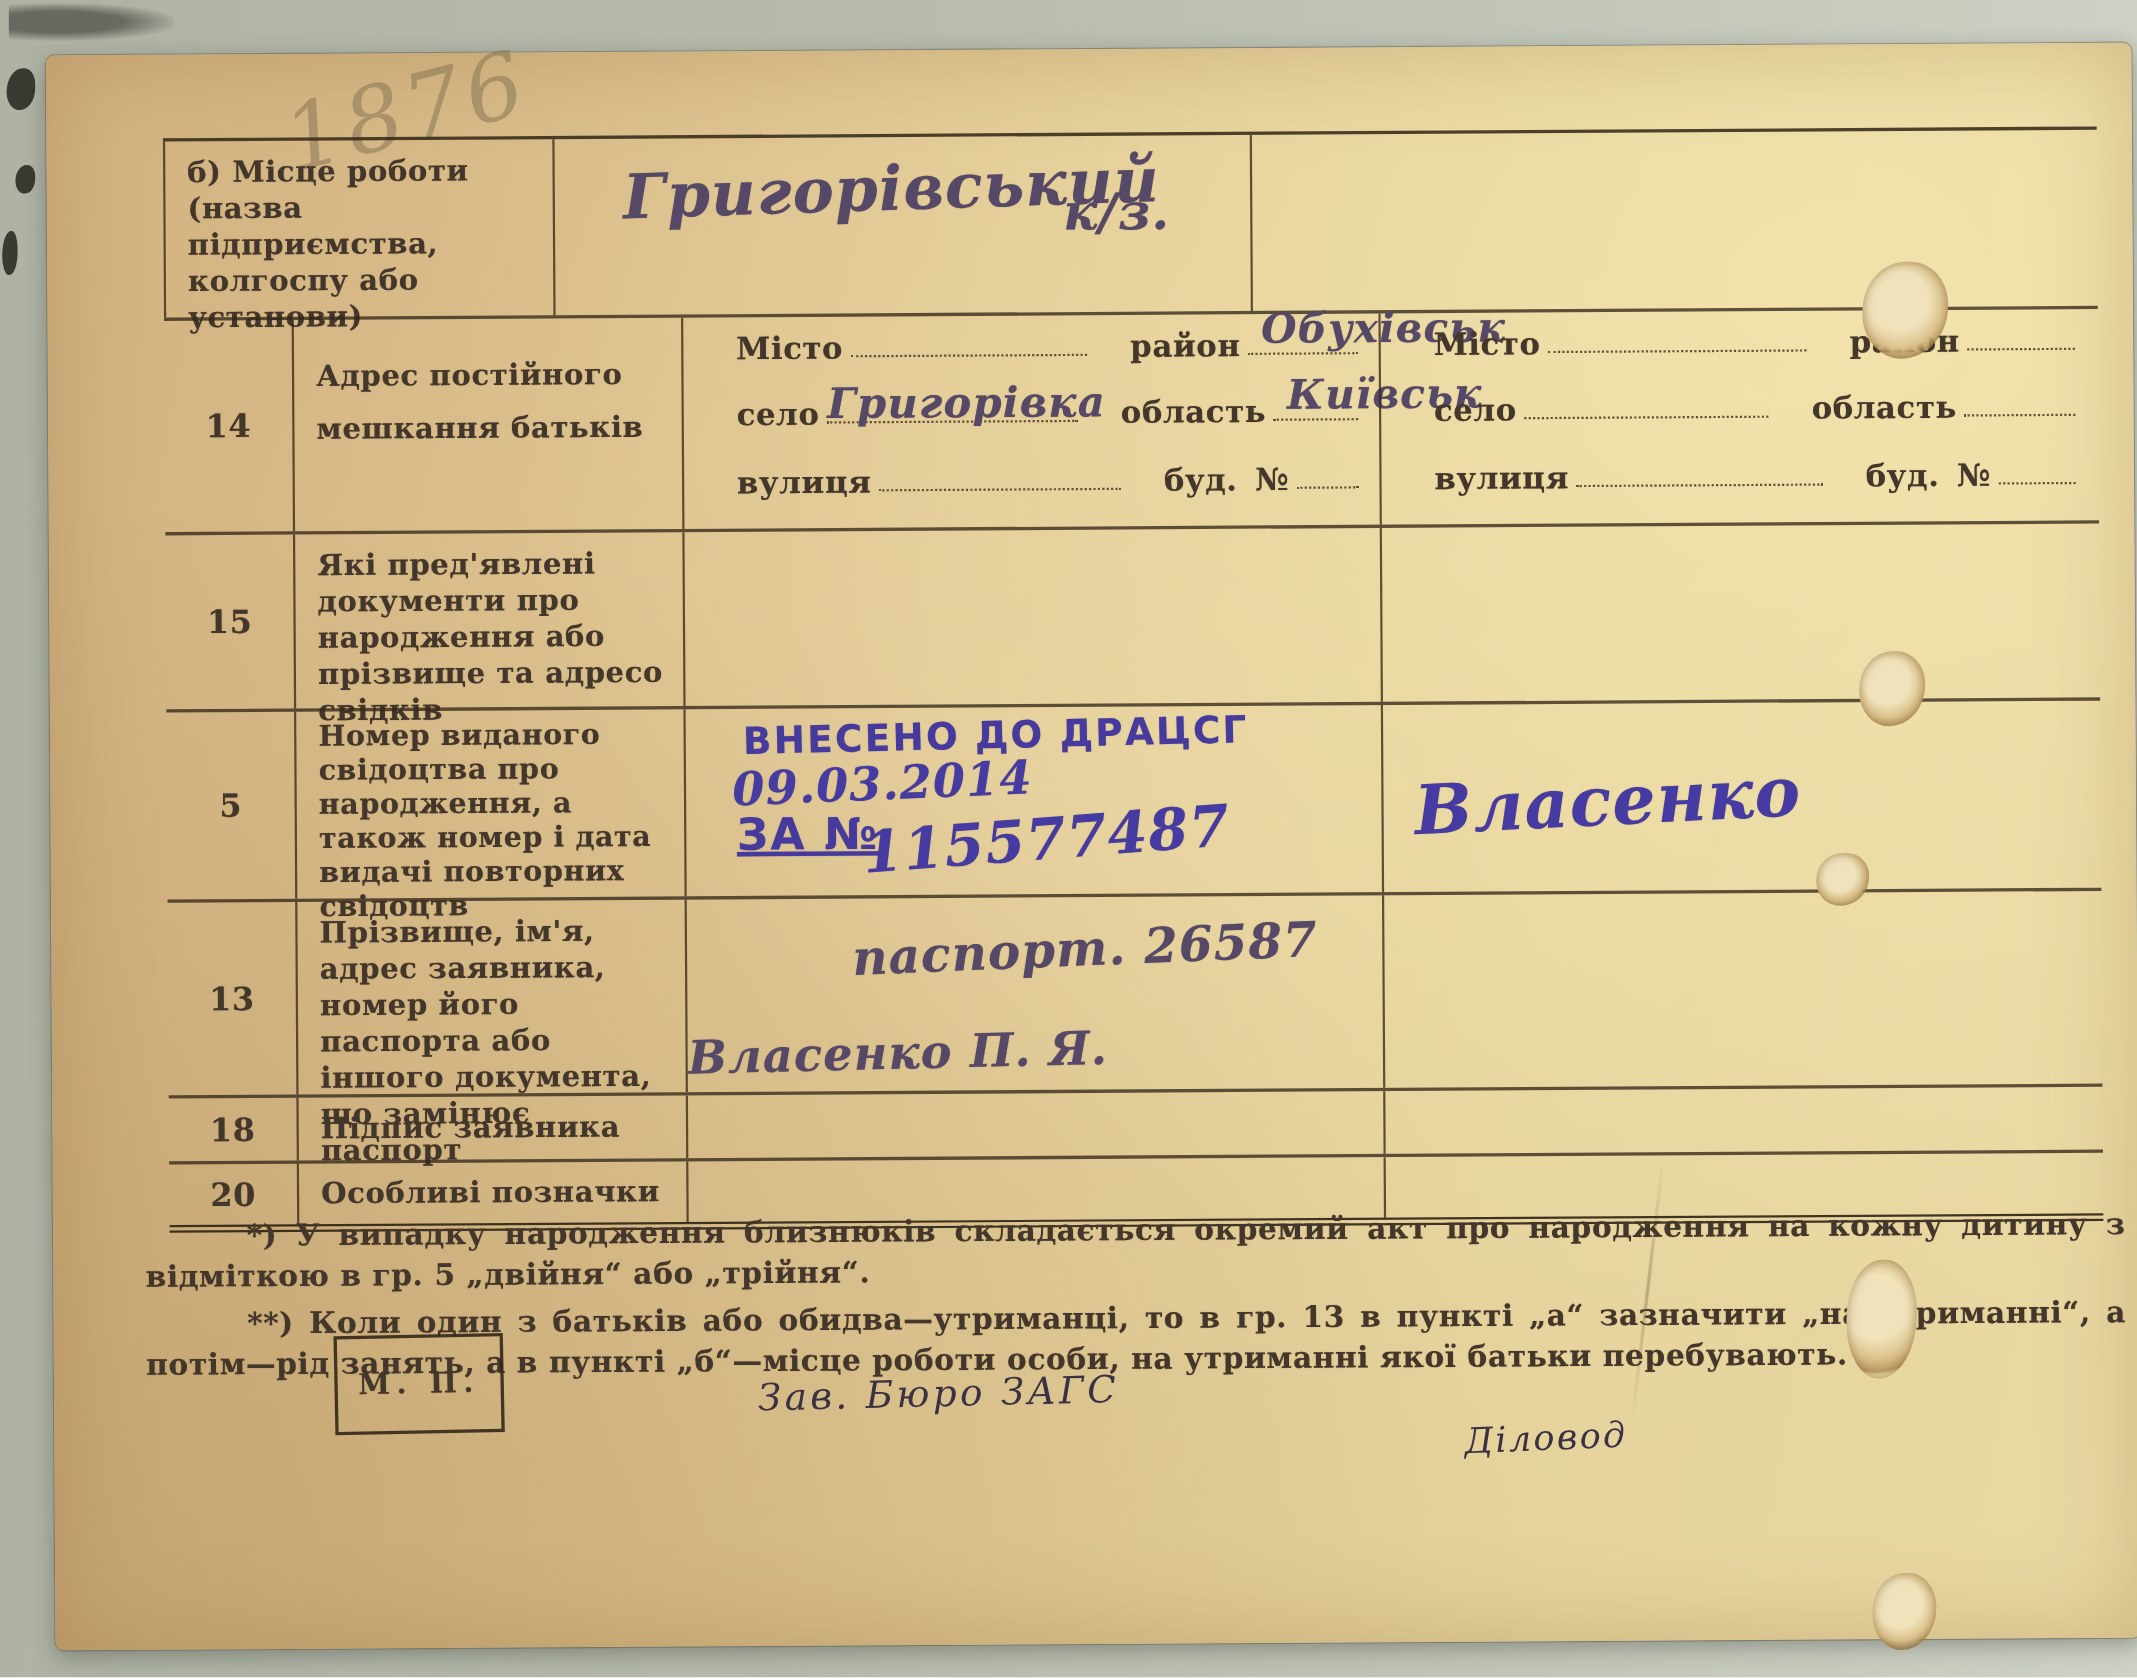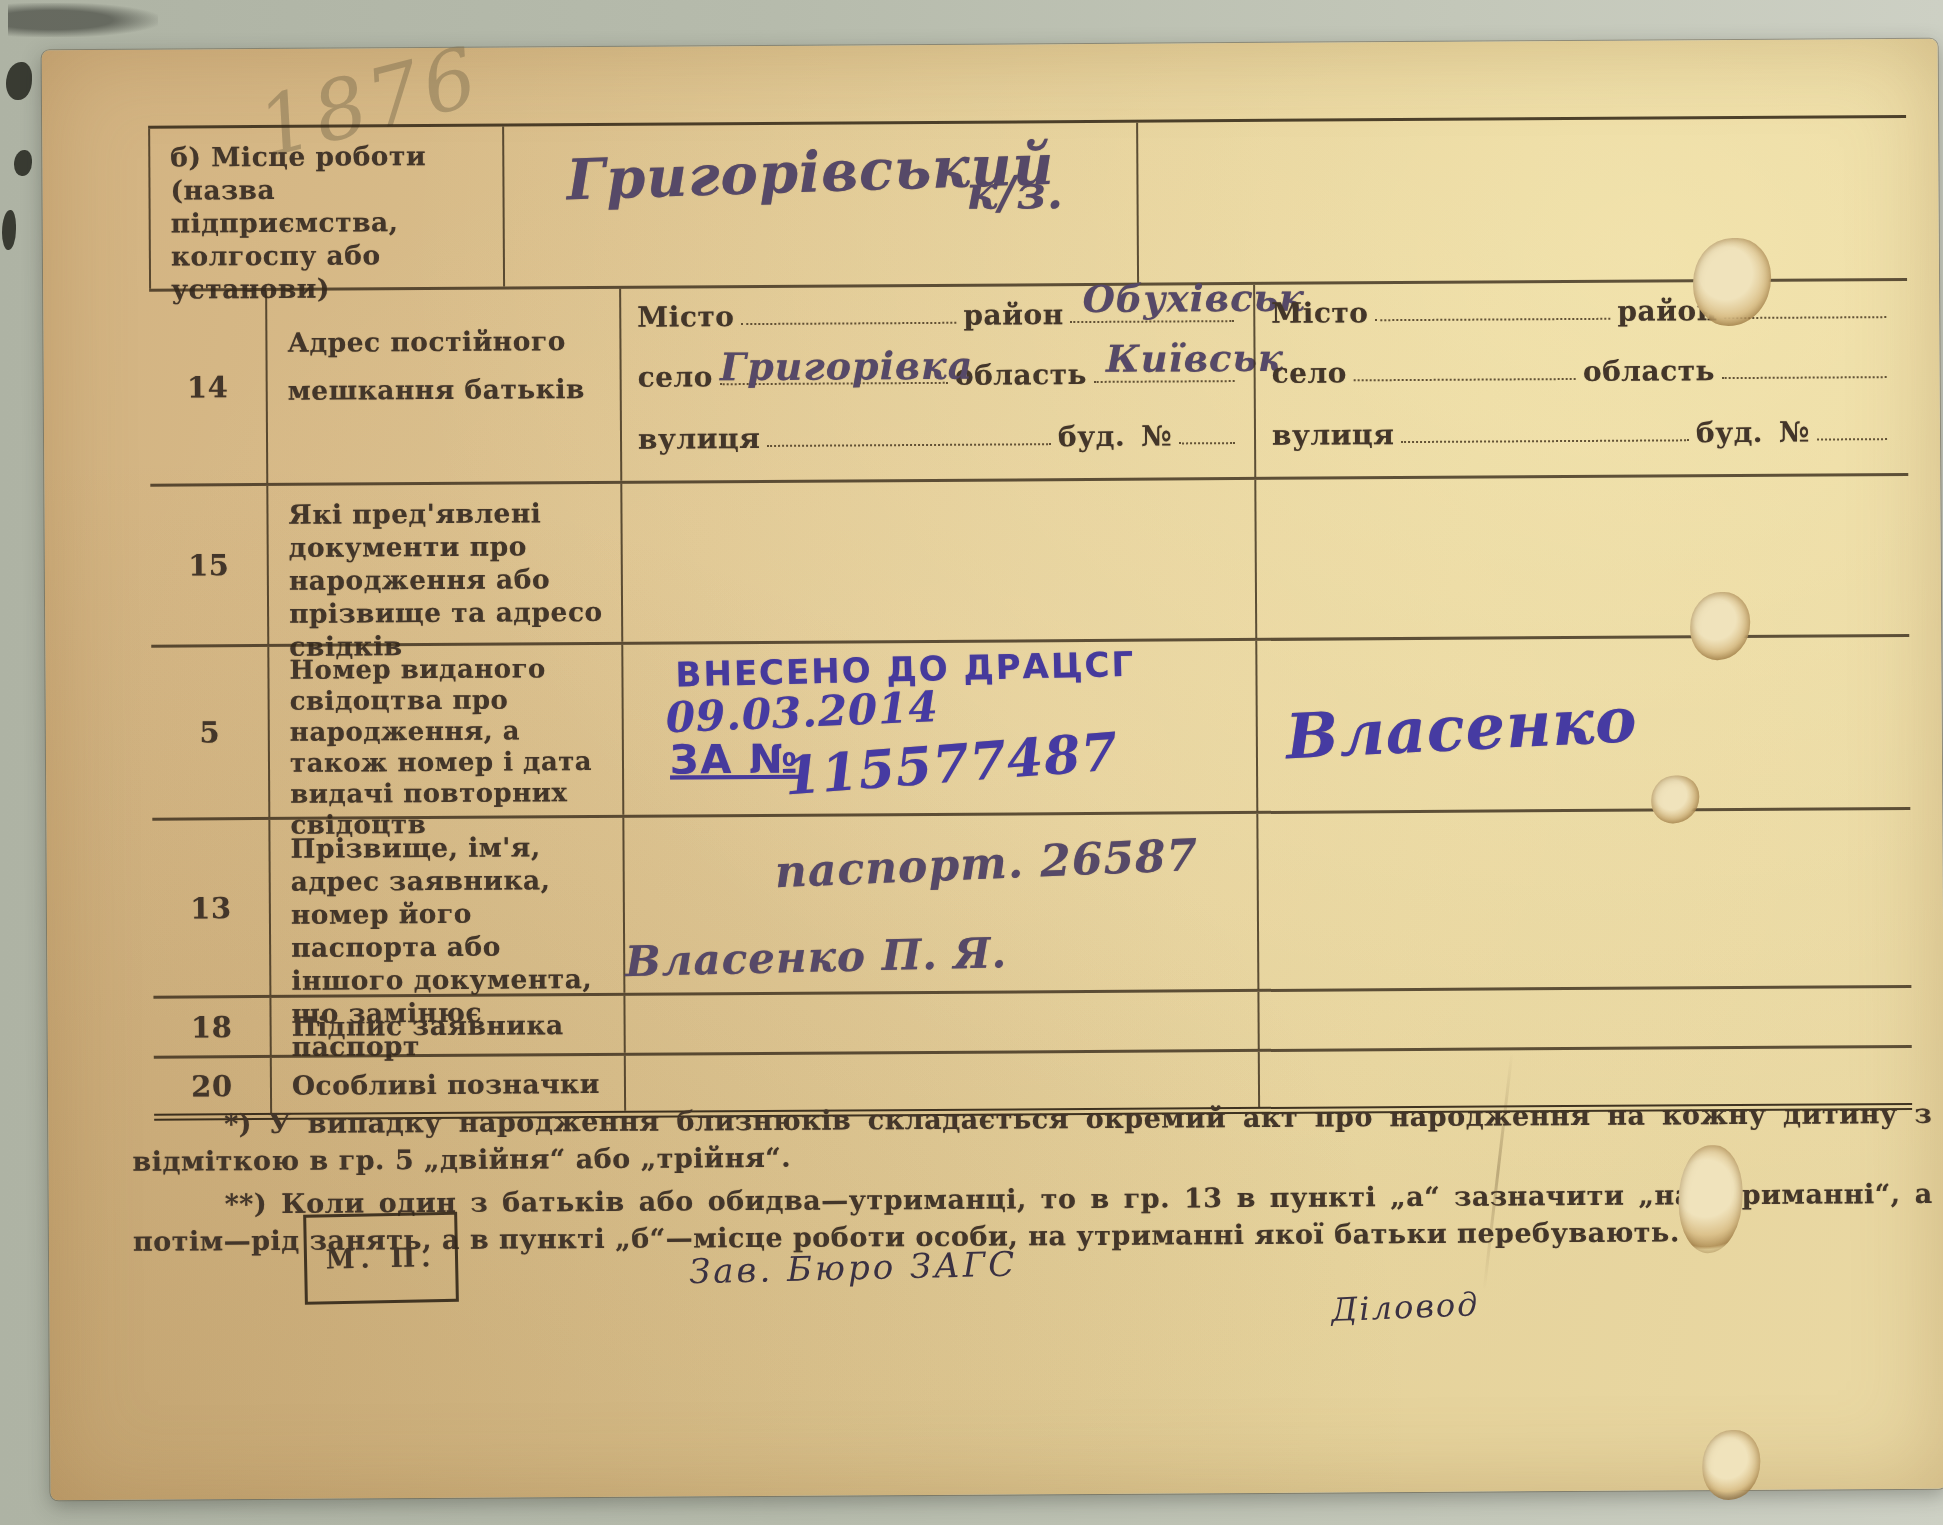--- a/index.html
+++ b/index.html
@@ -62,7 +62,7 @@
 
   
   .addr-line { position:absolute; left:16px; right:12px; display:flex; align-items:flex-end; }
-  .flabel { font-size:28px; line-height:30px; }
+  .flabel { font-size:28px; line-height:30px;margin-left:32px; }
   .dots { border-bottom:2px dotted rgba(74,58,34,.85); height:10px; margin:0 7px 7px; position:relative; }
   .grow { flex:1; }
   .hw-val { position:absolute; bottom:-4px; left:12px; font-size:36px; }

